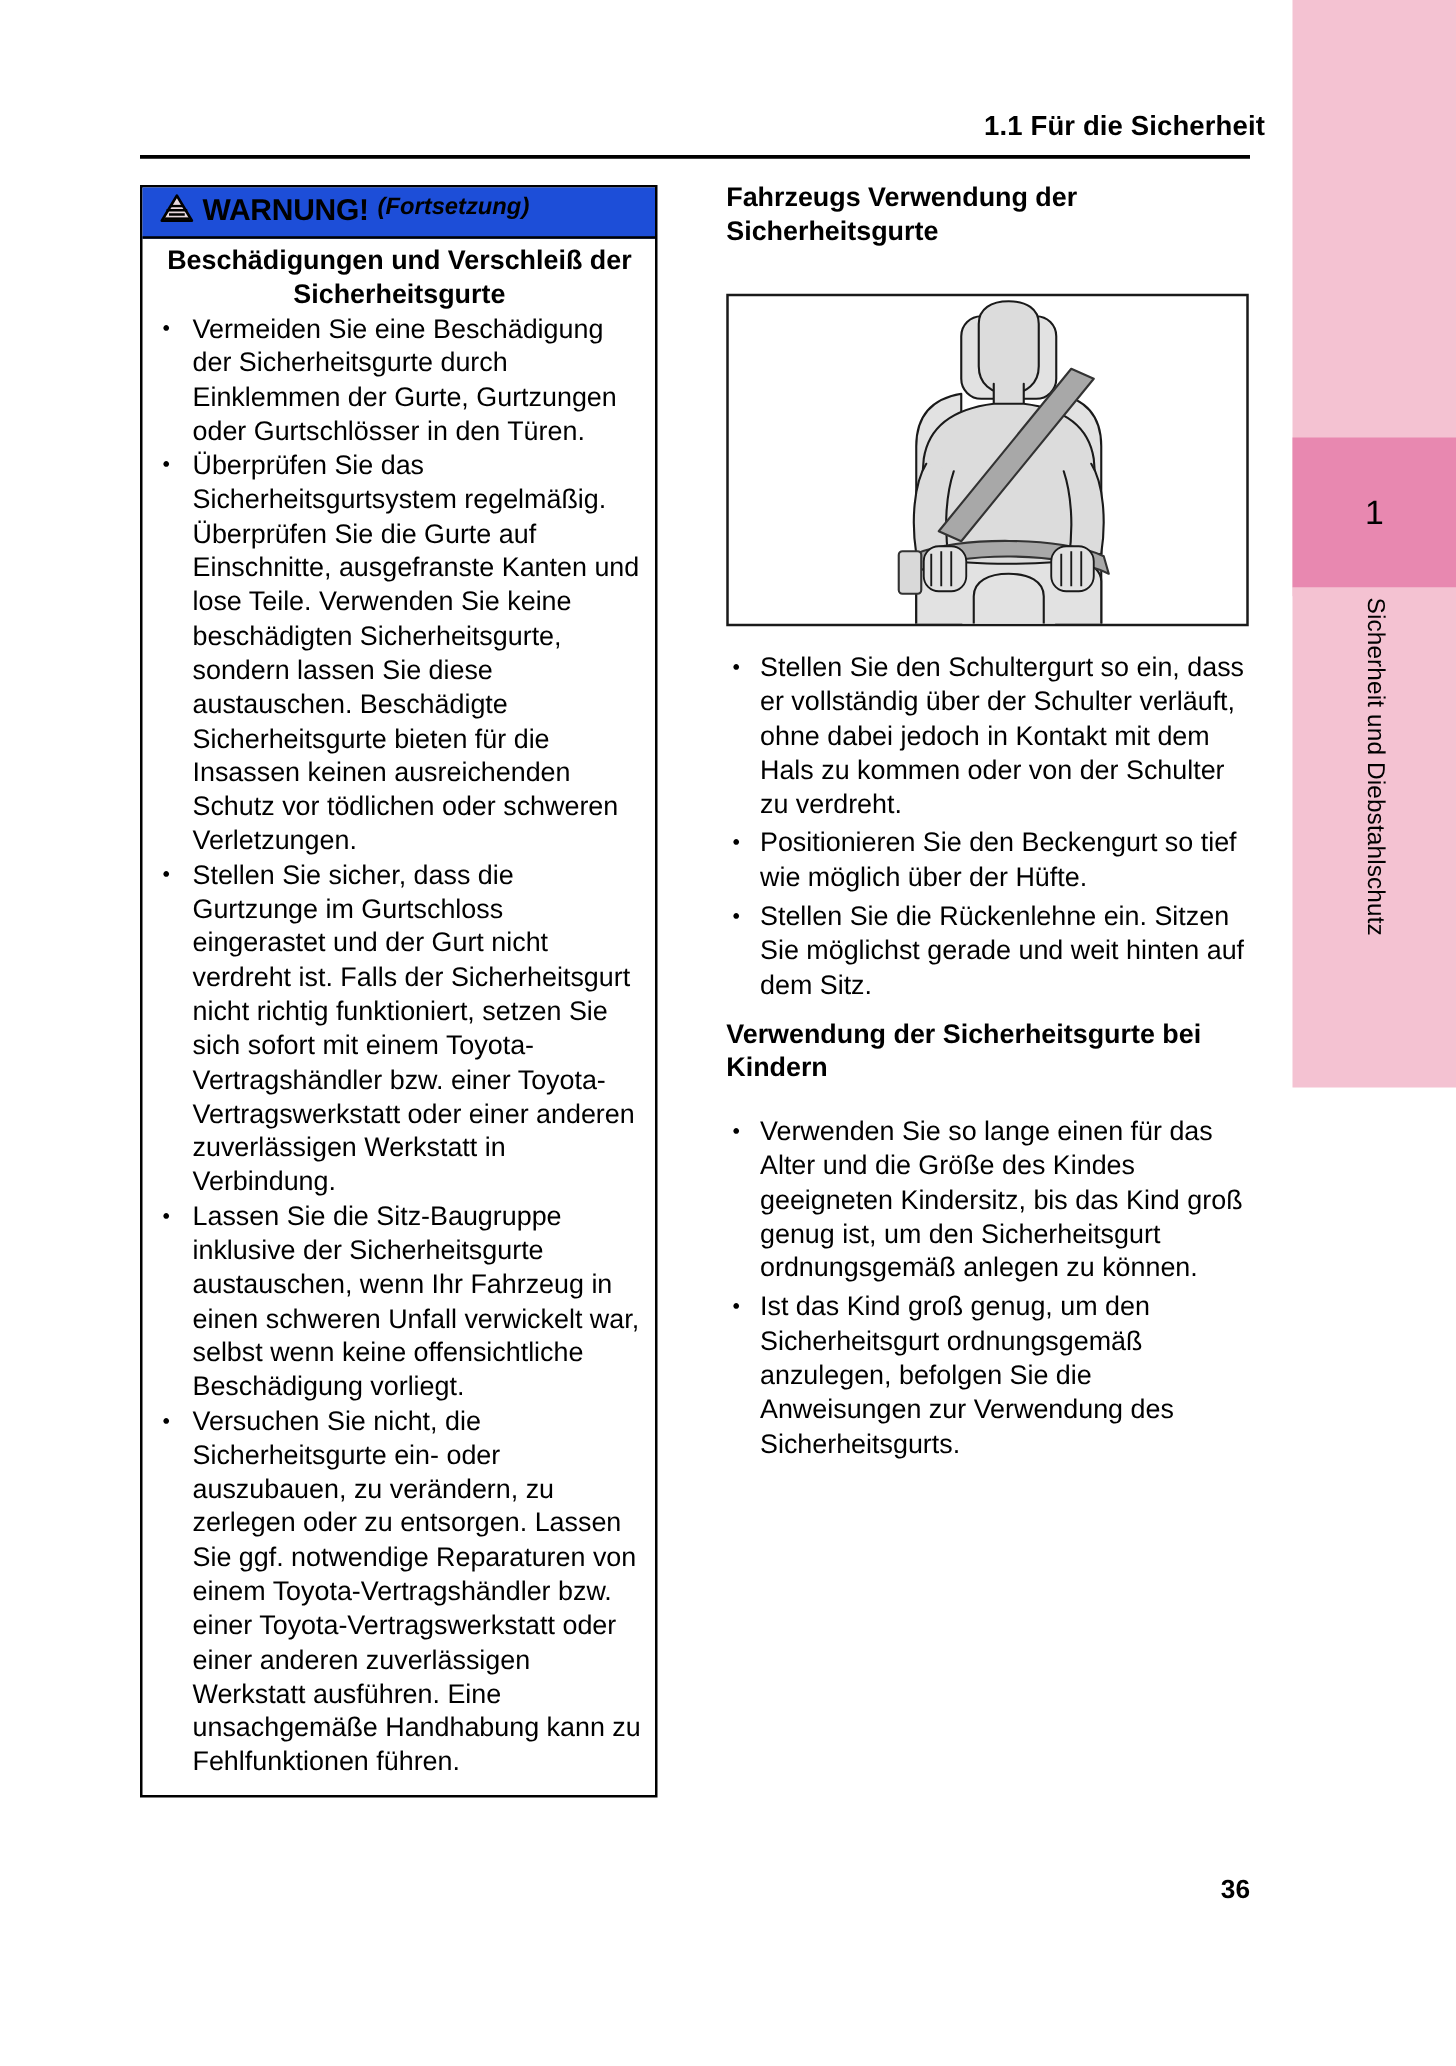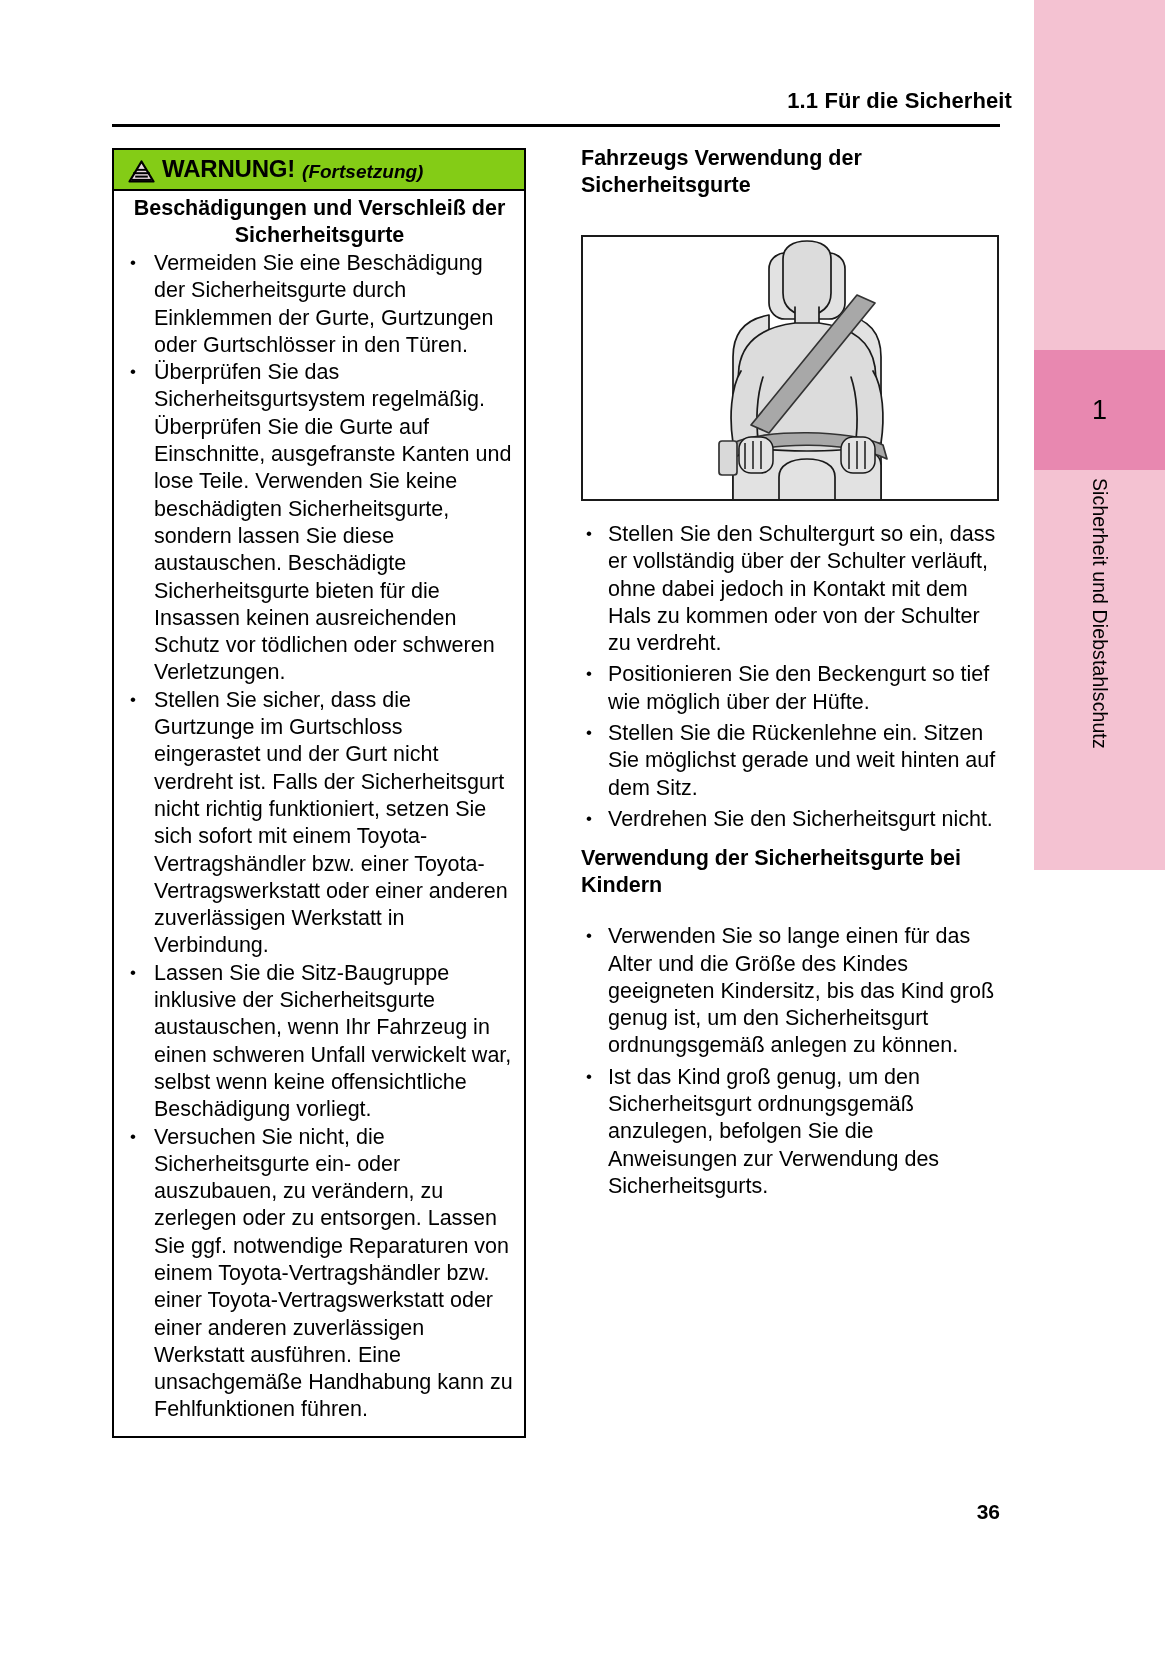--- a/index.html
+++ b/index.html
@@ -106,11 +106,11 @@
     width: 414px;
   }
   #warning-head {
-    background: #84cc16;
+    background: #1d4ed8;
     border-bottom: 2px solid #000;
     padding: 5px 0 6px 14px;
     display: flex;
-    align-items: flex-end;
+    align-items: flex-start;
     gap: 7px;
   }
   #warning-head .wtitle {

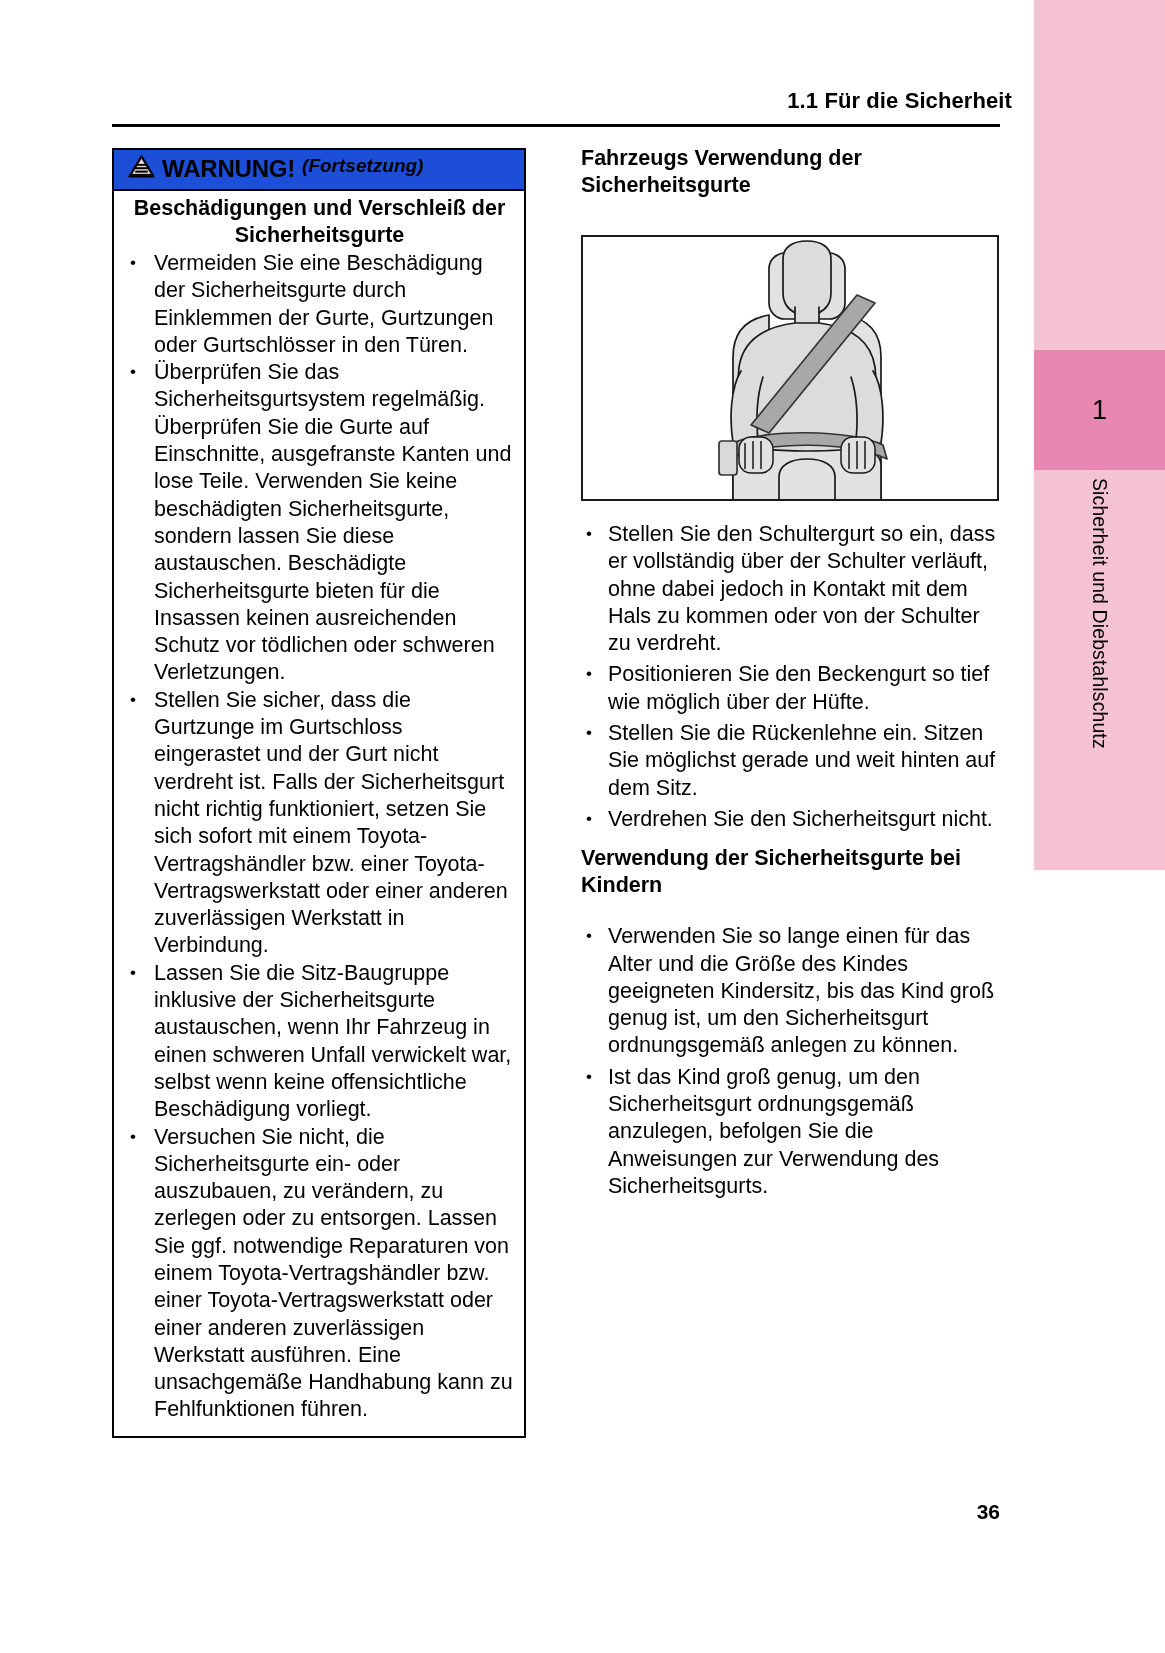--- a/index.html
+++ b/index.html
@@ -310,7 +310,6 @@
     <li>Stellen Sie den Schultergurt so ein, dass er vollständig über der Schulter verläuft, ohne dabei jedoch in Kontakt mit dem Hals zu kommen oder von der Schulter zu verdreht.</li>
     <li>Positionieren Sie den Beckengurt so tief wie möglich über der Hüfte.</li>
     <li>Stellen Sie die Rückenlehne ein. Sitzen Sie möglichst gerade und weit hinten auf dem Sitz.</li>
-    <li>Verdrehen Sie den Sicherheitsgurt nicht.</li>
   </ul>
 
   <div class="spacer-12"></div>

